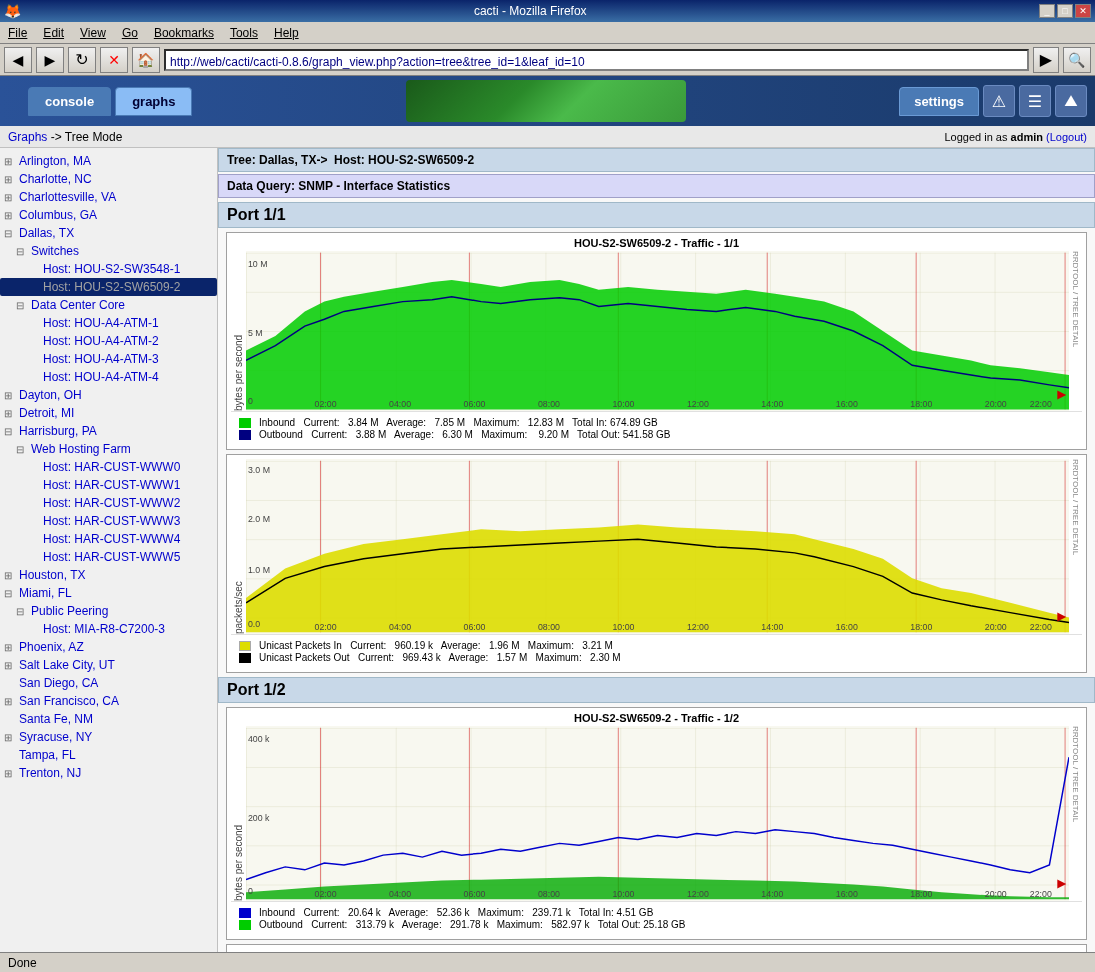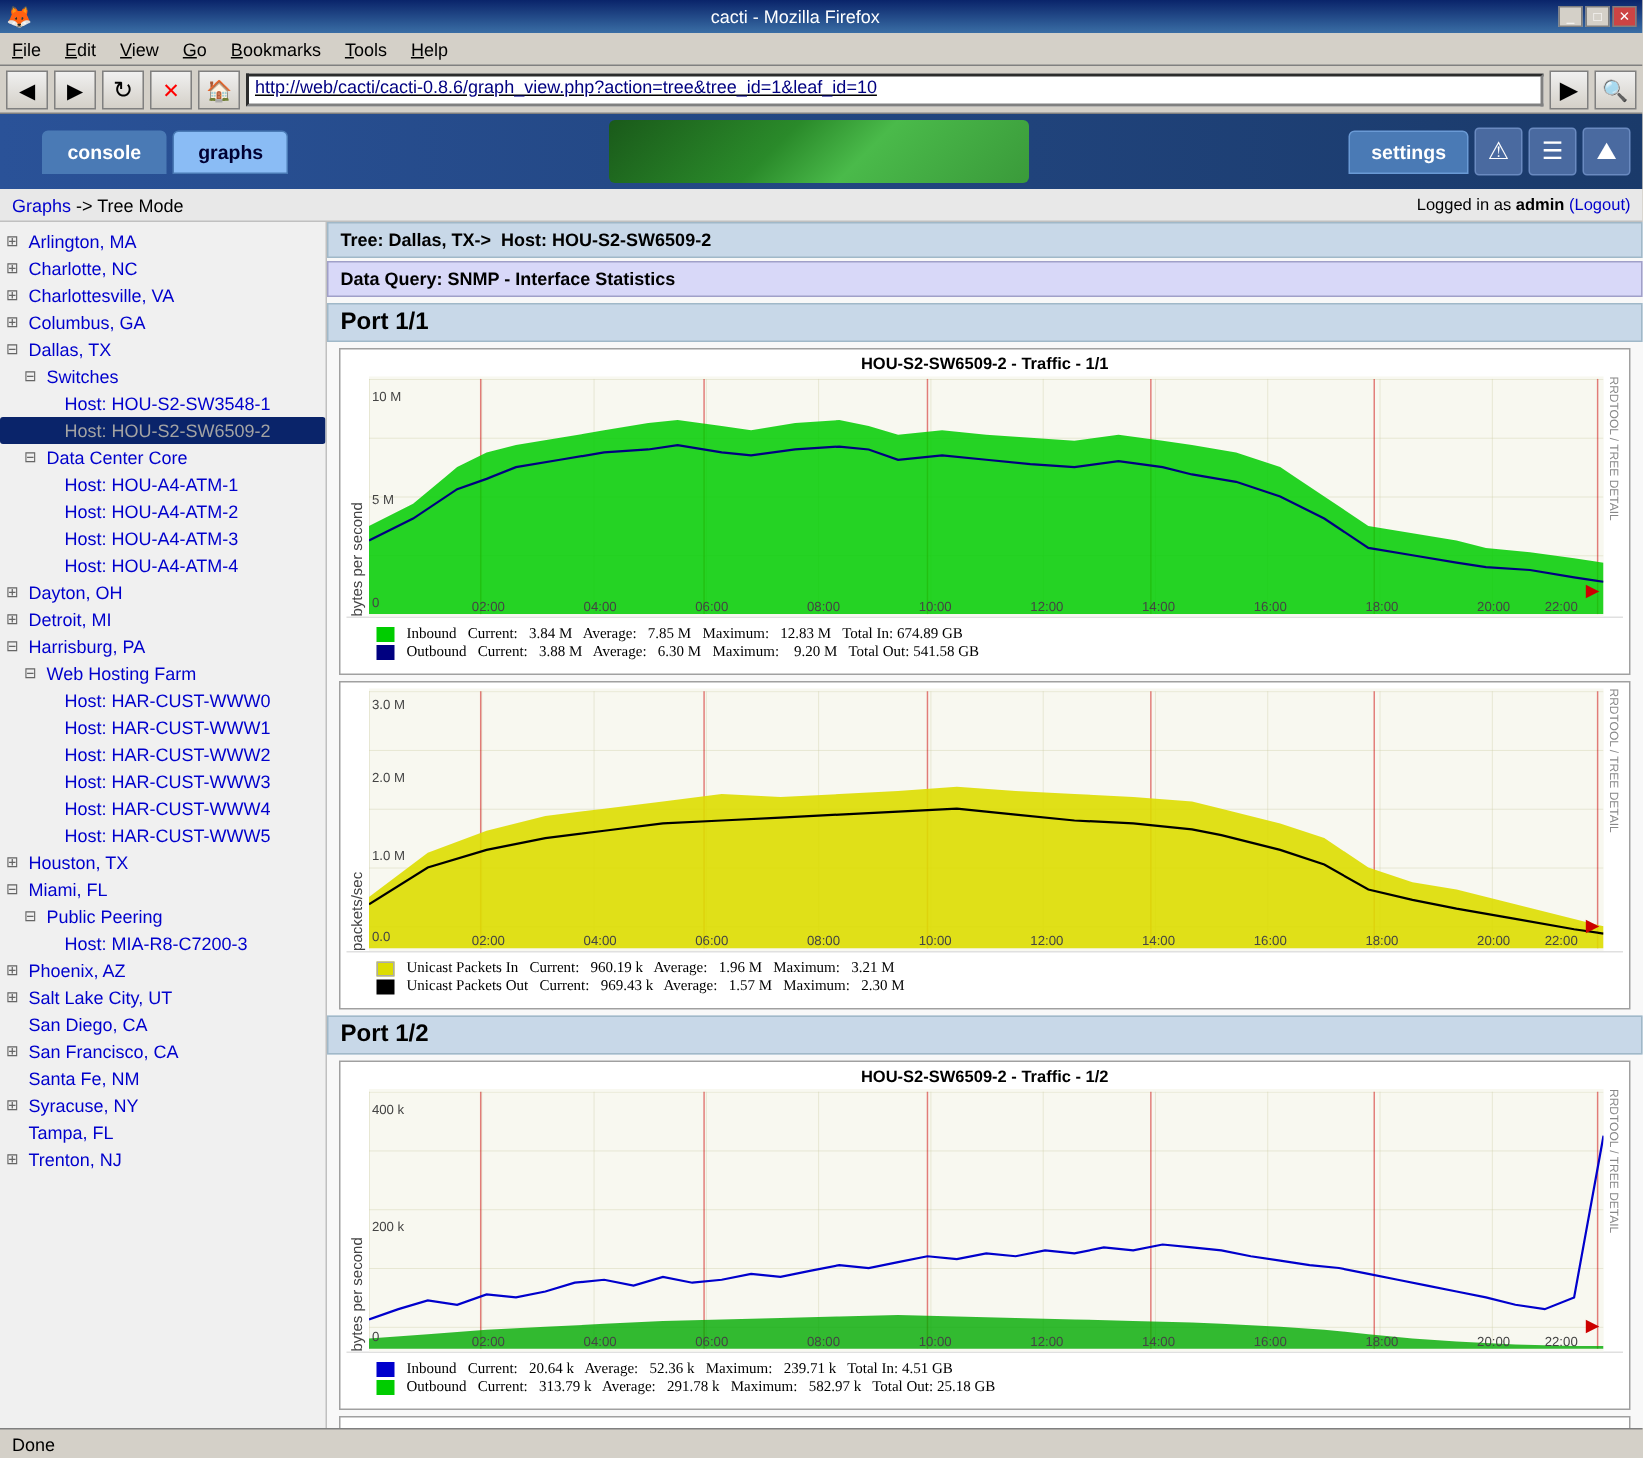--- a/index.html
+++ b/index.html
@@ -29,6 +29,7 @@
       padding: 0 4px;
       gap: 8px;
       border-bottom: 1px solid #808080;
+      text-decoration: underline;
     }
     .menu-item { font-size: 12px; cursor: pointer; padding: 2px 4px; }
 

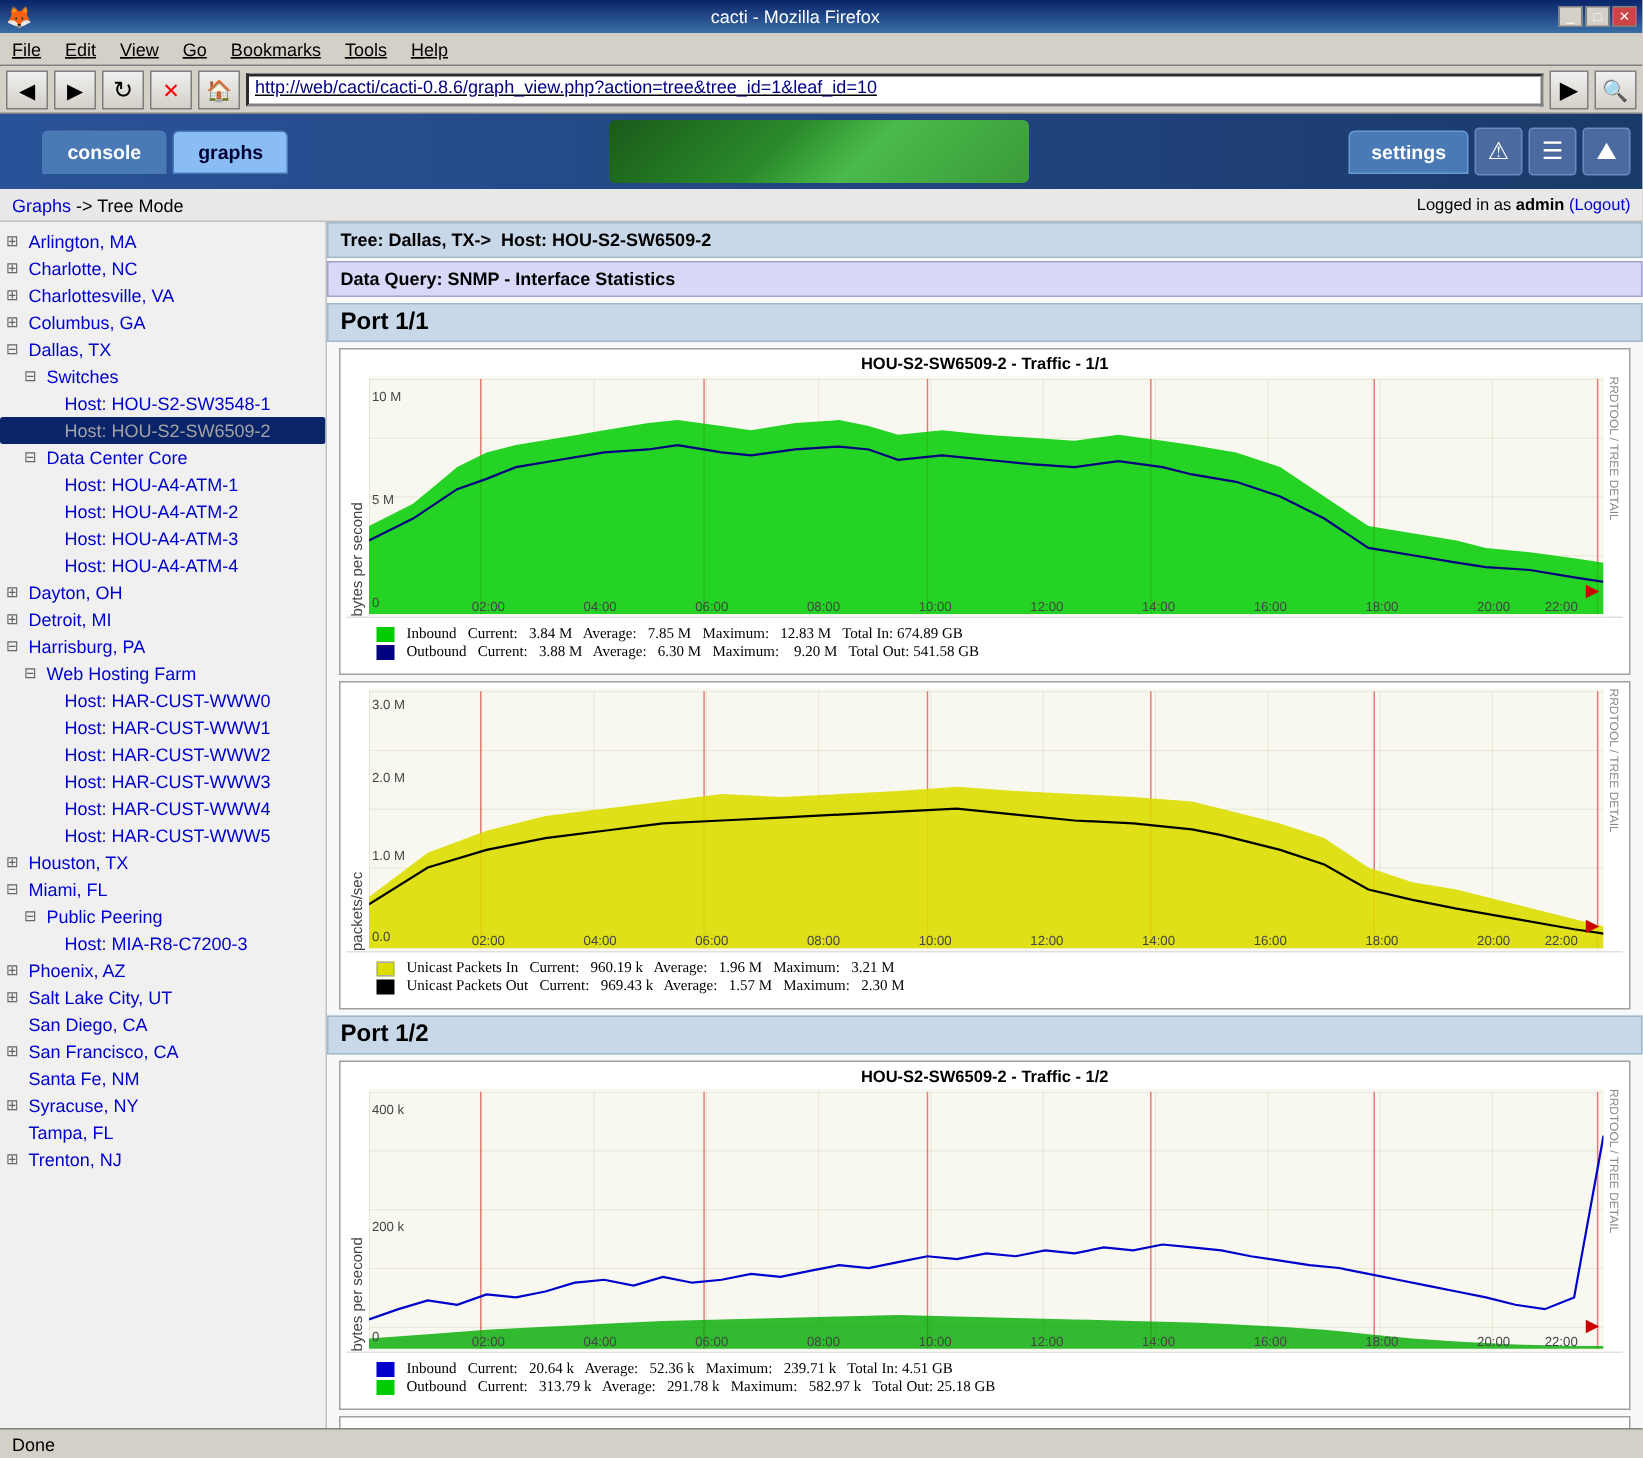--- a/index.html
+++ b/index.html
@@ -57,9 +57,8 @@
       border: 2px inset #808080;
       background: white;
       display: flex;
-      align-items: flex-start;
+      align-items: flex-end;
       padding: 0 4px;
-      text-decoration: underline;
     }
     .address-input { border: none; outline: none; width: 100%; font-size: 12px; color: #000080; background: transparent; }
     .go-btn { width: 26px; height: 26px; background: linear-gradient(to bottom, #f0f0f0, #d4d0c8); border: 1px solid #808080; cursor: pointer; display: flex; align-items: center; justify-content: center; }

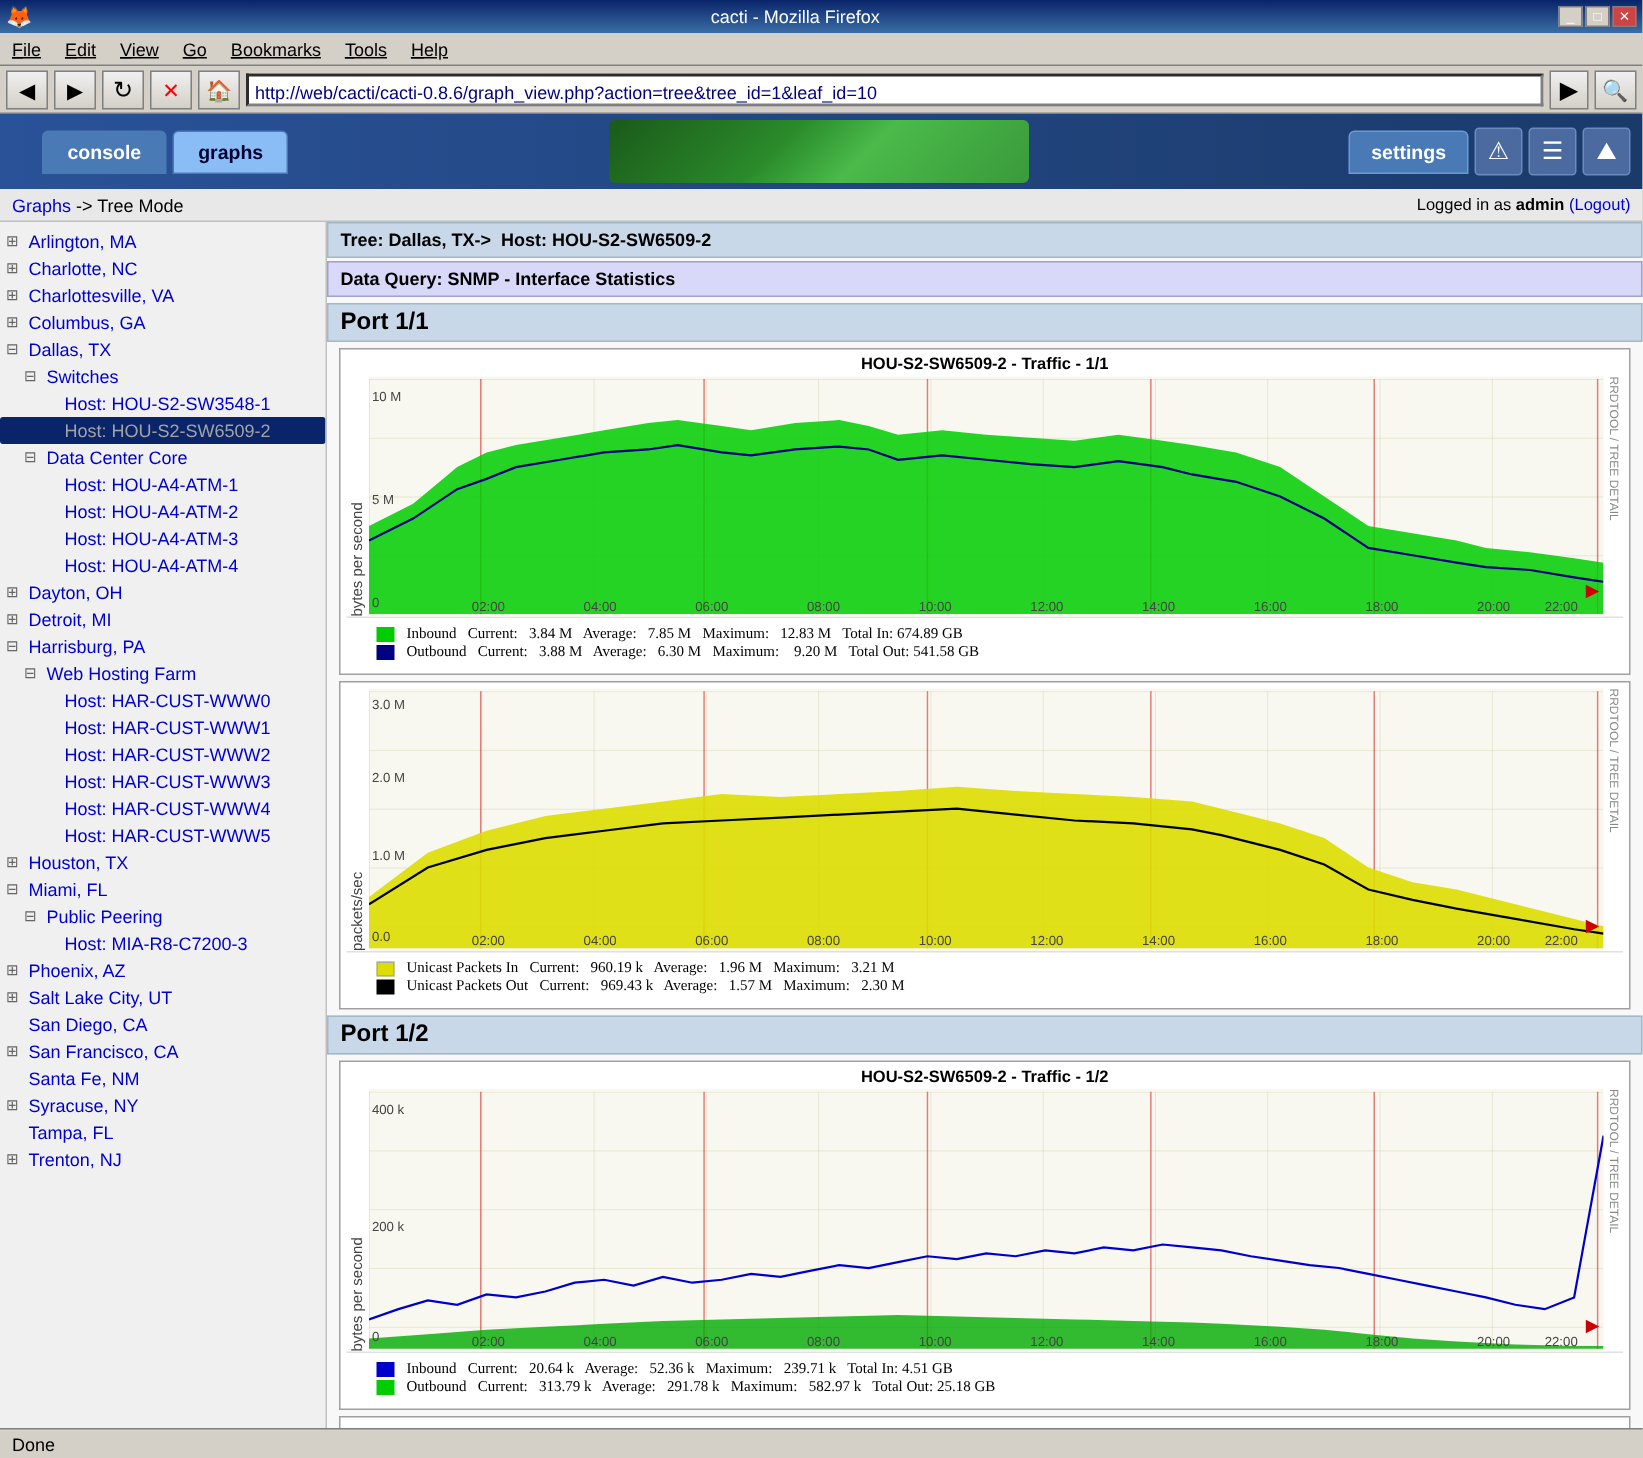--- a/index.html
+++ b/index.html
@@ -242,7 +242,7 @@
       padding: 4px 8px;
       border-top: 1px solid #e0e0e0;
     }
-    .legend-row { display: flex; gap: 8px; align-items: center; margin: 1px 12px; font-family: Liberation Serif, serif; }
+    .legend-row { display: flex; gap: 8px; align-items: center; margin: 1px 0; }
     .legend-color { width: 12px; height: 10px; display: inline-block; }
 
     

